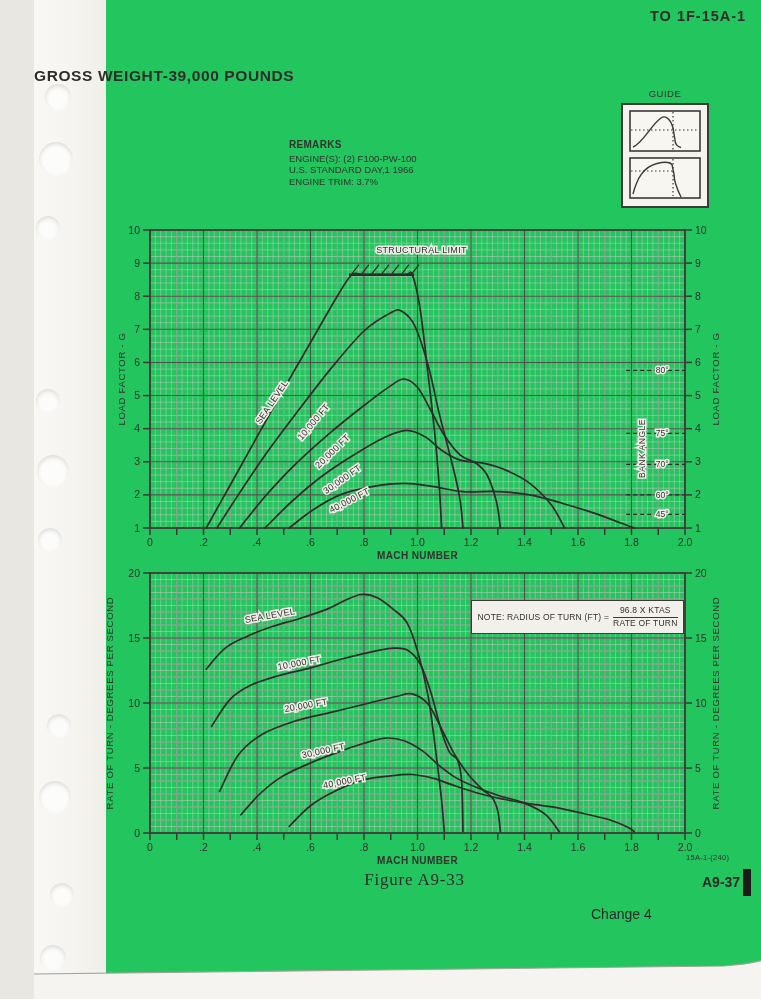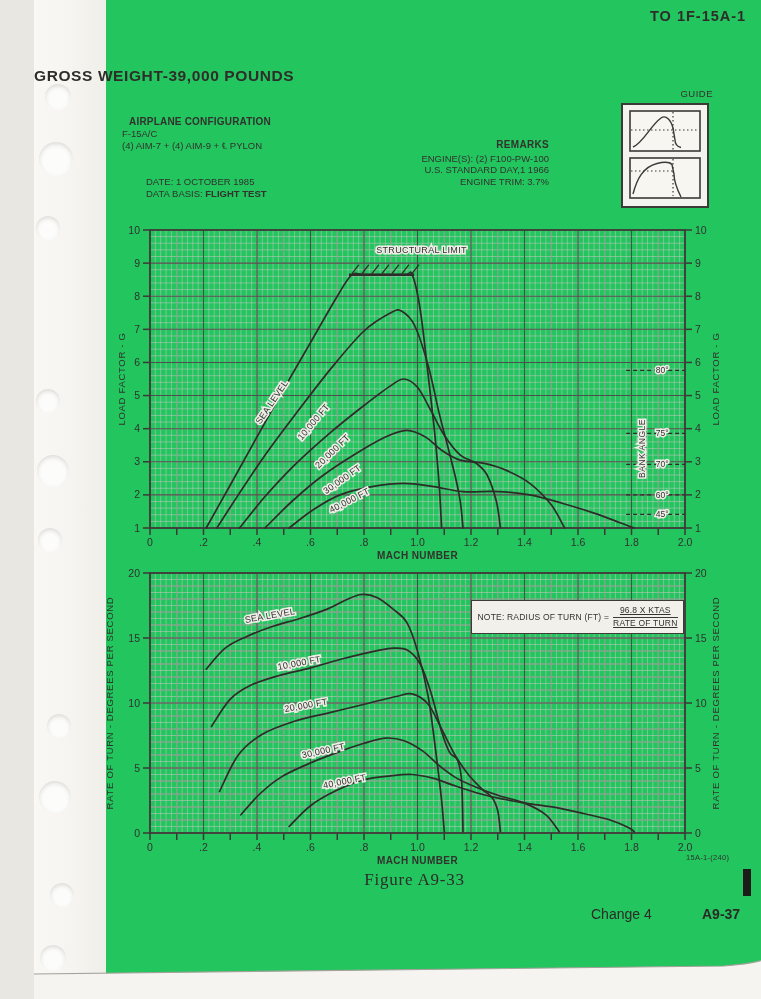--- a/index.html
+++ b/index.html
@@ -27,7 +27,7 @@
   .remarks-block{left:255px;top:139px;width:260px;text-align:right;font-size:9.5px;line-height:11.5px;z-index:2;}
   .remarks-heading{font-weight:bold;font-size:10px;margin-bottom:2px;letter-spacing:.3px;}
 
-  .guide-wrap{left:583px;top:88px;width:96px;z-index:2;text-align:right;}
+  .guide-wrap{left:583px;top:88px;width:96px;z-index:2;text-align:center;}
   .guide-label{font-size:9.5px;letter-spacing:.5px;margin-bottom:2px;}
 
   .chart-svg{position:absolute;left:0;top:0;z-index:2;}

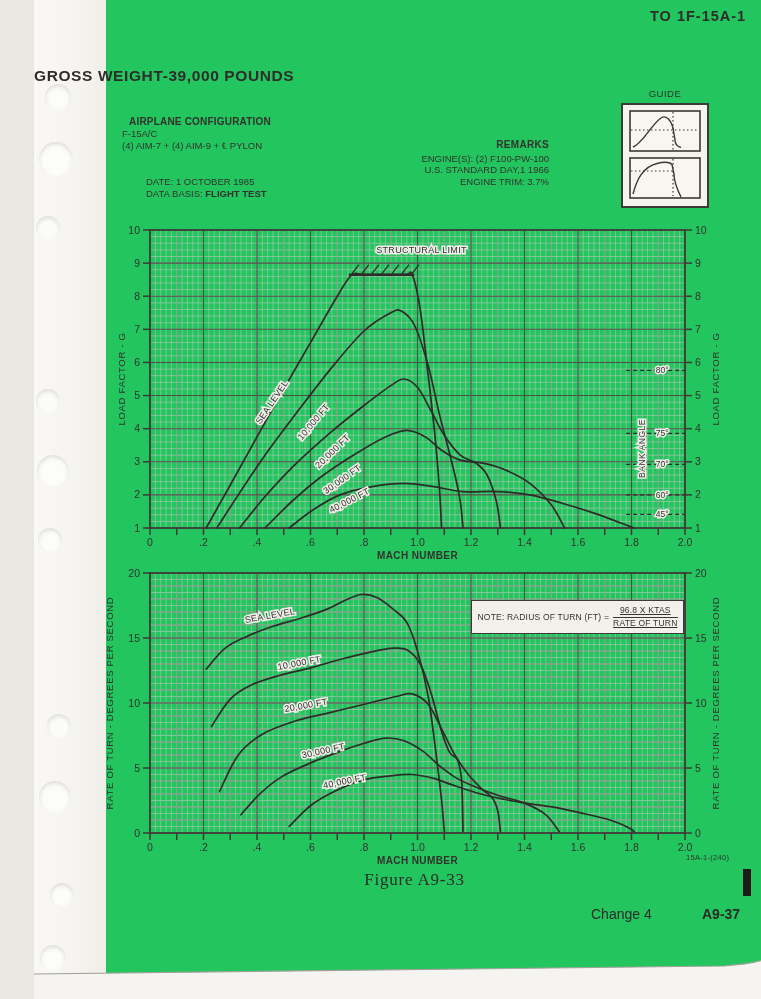--- a/index.html
+++ b/index.html
@@ -93,13 +93,6 @@
   <div class="abs doc-ref">TO 1F-15A-1</div>
   <div class="abs subtitle sub1">GROSS WEIGHT-39,000 POUNDS</div>
 
-  <div class="abs config-block">
-    <div class="config-heading">AIRPLANE CONFIGURATION</div>
-    <div>F-15A/C</div>
-    <div>(4) AIM-7 + (4) AIM-9 + ℄ PYLON</div>
-    <div class="config-date"><span>DATE:</span> <span>1 OCTOBER 1985</span></div>
-    <div class="config-basis"><span>DATA BASIS:</span> <span class="bold">FLIGHT TEST</span></div>
-  </div>
 
   <div class="abs remarks-block">
     <div class="remarks-heading">REMARKS</div>

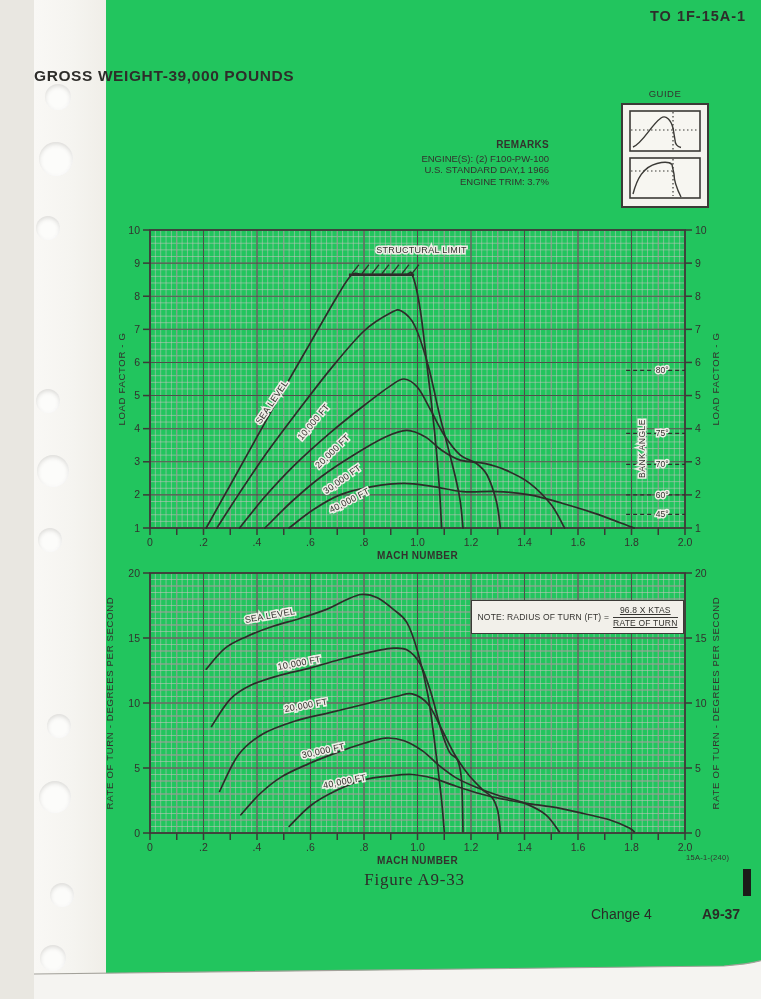--- a/index.html
+++ b/index.html
@@ -24,7 +24,7 @@
   .config-basis{padding-left:24px;}
   .bold{font-weight:bold;}
 
-  .remarks-block{left:255px;top:139px;width:260px;text-align:right;font-size:9.5px;line-height:11.5px;z-index:2;}
+  .remarks-block{left:255px;top:139px;width:260px;text-align:left;font-size:9.5px;line-height:11.5px;z-index:2;}
   .remarks-heading{font-weight:bold;font-size:10px;margin-bottom:2px;letter-spacing:.3px;}
 
   .guide-wrap{left:583px;top:88px;width:96px;z-index:2;text-align:center;}

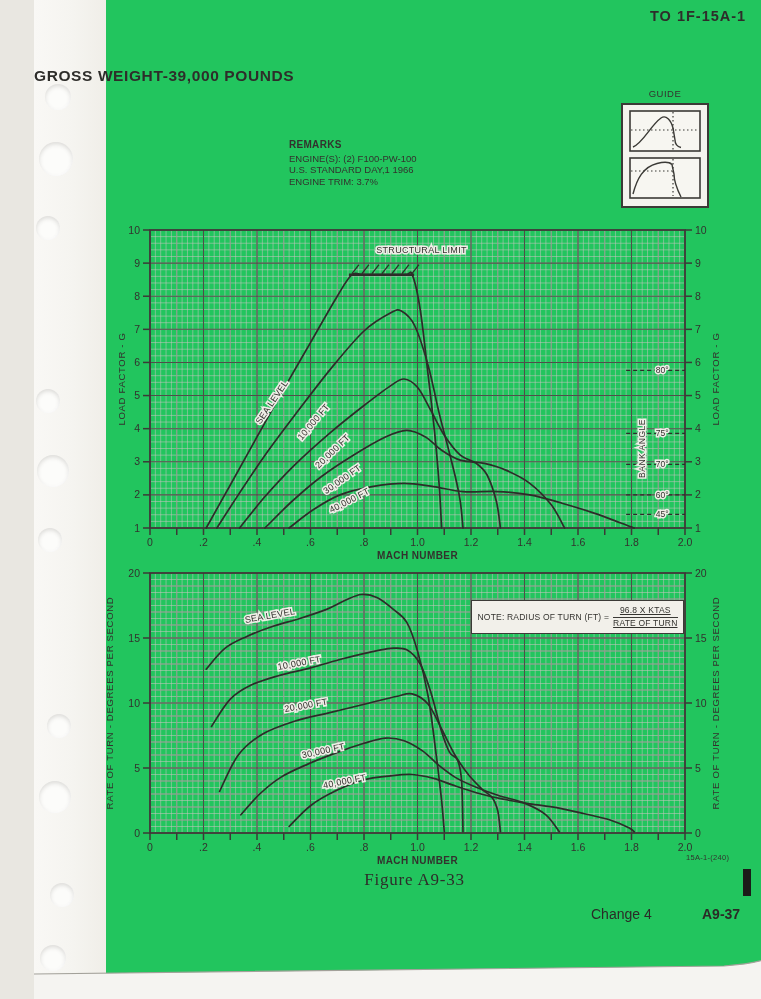--- a/index.html
+++ b/index.html
@@ -56,7 +56,7 @@
 
   .note-box{left:437px;top:600px;width:211px;height:32px;background:#f2f0ea;border:1.2px solid #3b3a36;
             z-index:3;display:flex;align-items:center;justify-content:center;font-size:8.5px;letter-spacing:.2px;}
-  .frac{display:inline-block;text-align:center;vertical-align:middle;margin-left:4px;line-height:1.15;text-decoration:underline;}
+  .frac{display:inline-block;text-align:center;vertical-align:middle;margin-left:4px;line-height:1.15;}
   .frac .num{display:block;border-bottom:1px solid #3b3a36;padding:0 2px 1px 2px;}
   .frac .den{display:block;padding-top:1px;}
 

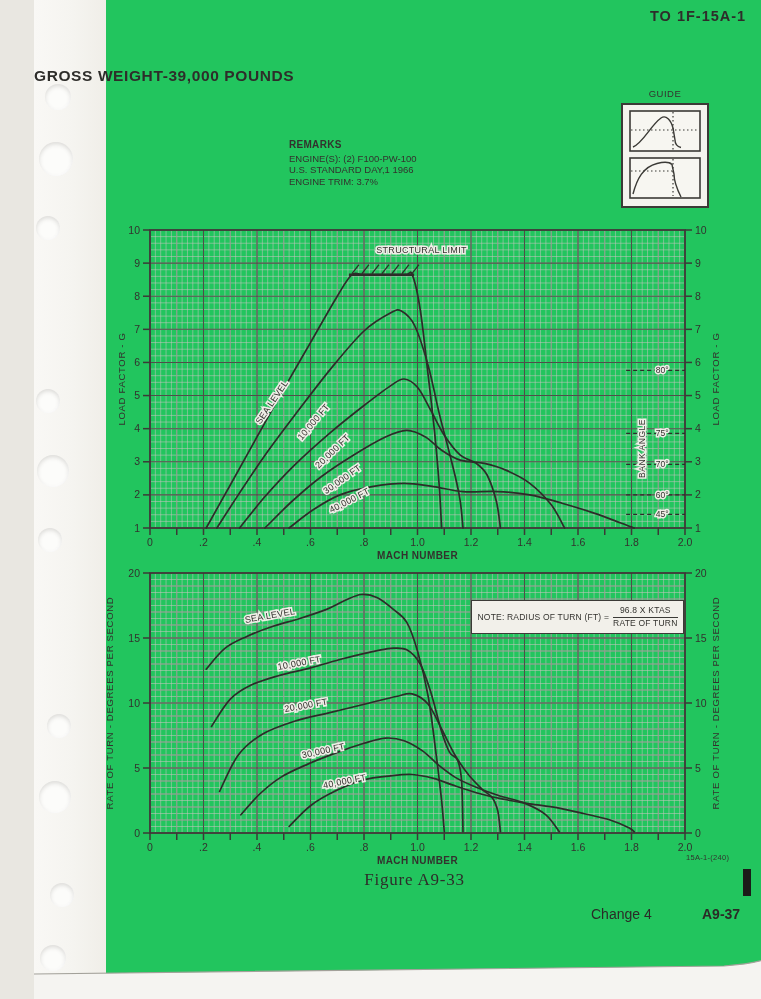--- a/index.html
+++ b/index.html
@@ -65,7 +65,7 @@
                font-family:"Liberation Serif",serif;font-size:17px;letter-spacing:.8px;color:#2e2d2a;}
   .change-bar{left:709px;top:869px;width:8px;height:27px;background:#1c1b19;z-index:3;}
   .footer-change{left:557px;top:906px;font-size:14px;font-weight:normal;color:#2b2a27;z-index:3;}
-  .footer-page{left:668px;top:906px;font-size:14px;font-weight:bold;color:#2b2a27;z-index:3;}
+  .footer-page{left:668px;top:874px;font-size:14px;font-weight:bold;color:#2b2a27;z-index:3;}
 </style>
 </head>
 <body>

